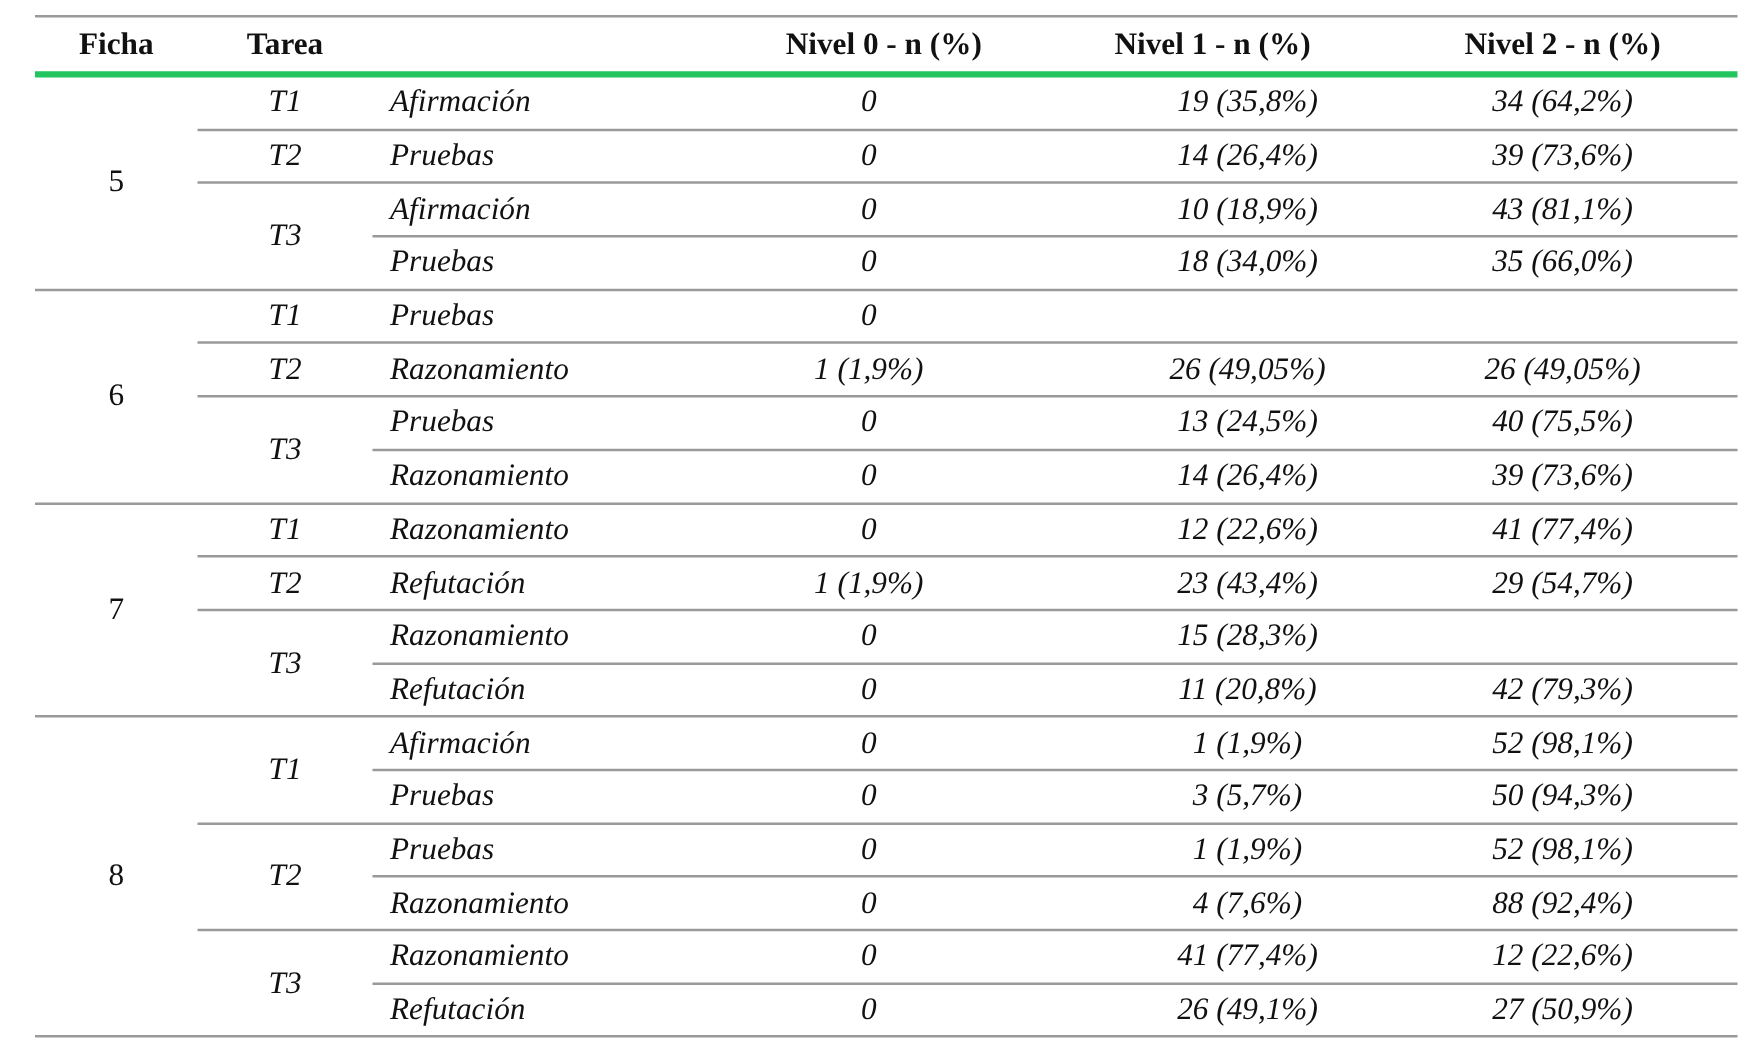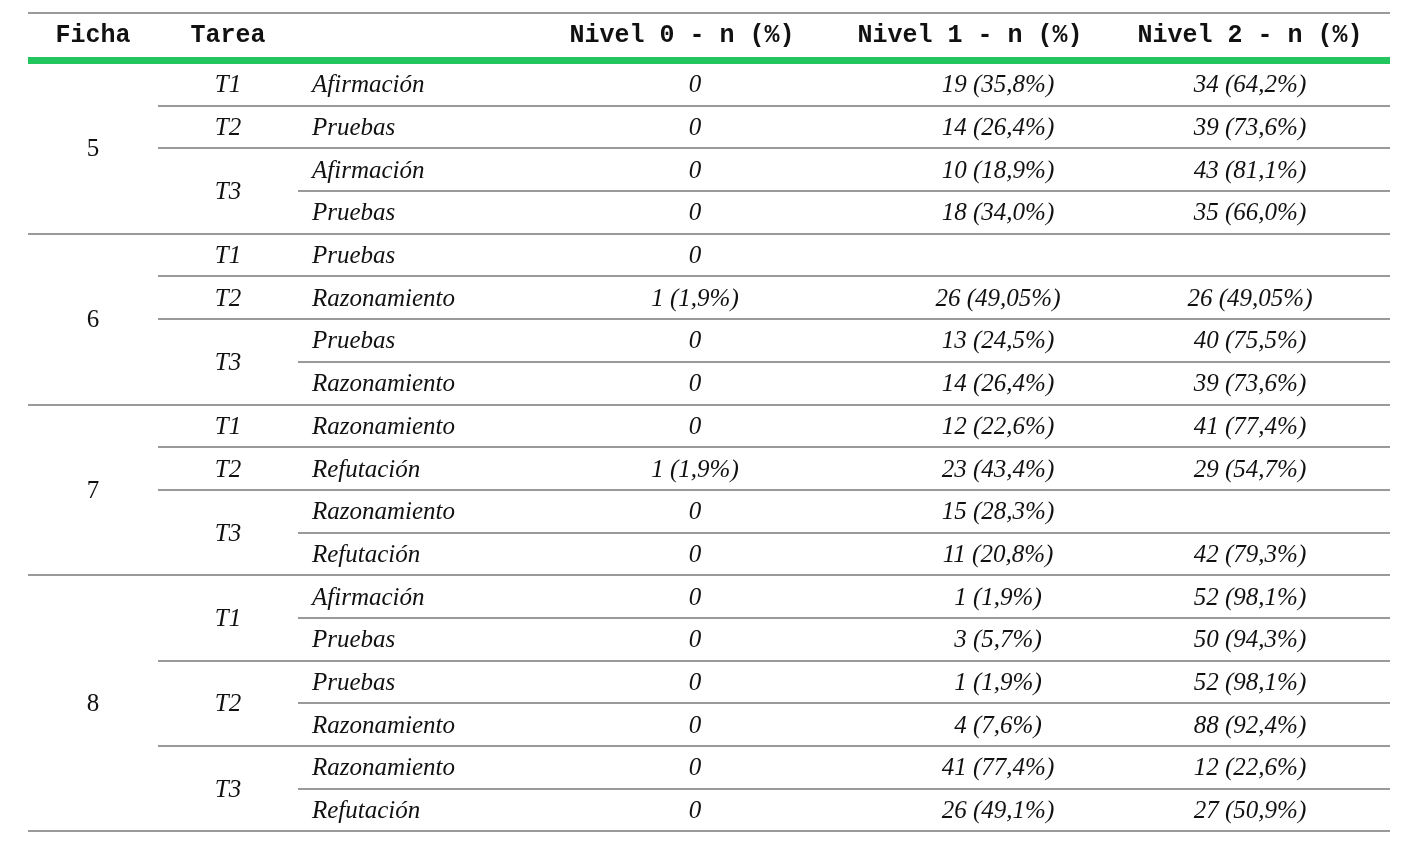--- a/index.html
+++ b/index.html
@@ -6,7 +6,7 @@
   body { width: 1406px; height: 842px; position: relative; overflow: hidden;
          font-family: "Liberation Serif", "DejaVu Serif", serif; color: #111; }
   .tbl { position: absolute; left: 28px; top: 12px; width: 1362px; }
-  .hdr { position: relative; height: 43px; border-top: 2px solid #9a9a9a; border-bottom: 7px solid #22c55e; font-family: Liberation Mono, monospace; }
+  .hdr { position: relative; height: 43px; border-top: 2px solid #9a9a9a; border-bottom: 5px solid #22c55e; }
   .cell { position: absolute; top: 0; height: 100%; display: flex; align-items: center; font-size: 25px; white-space: nowrap; }
   .hdr .cell { font-weight: bold; justify-content: center; }
   .c-ficha { left: 0; width: 130px; justify-content: center; }

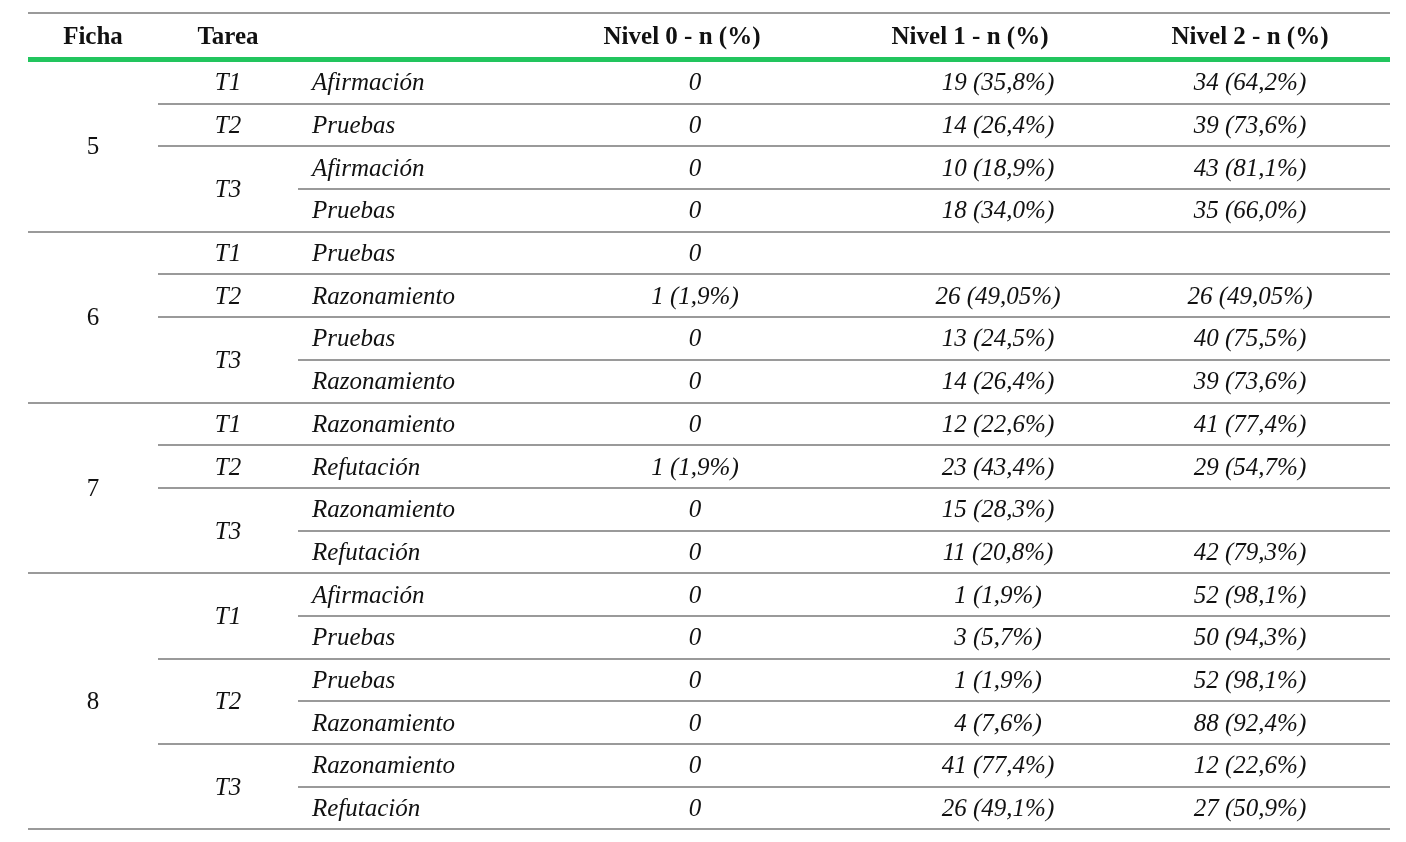--- a/index.html
+++ b/index.html
@@ -12,7 +12,7 @@
   .c-ficha { left: 0; width: 130px; justify-content: center; }
   .c-tarea { left: 130px; width: 140px; justify-content: center; }
   .c-comp  { left: 270px; width: 262px; justify-content: flex-start; padding-left: 14px; box-sizing: border-box; }
-  .c-n0    { left: 519px; width: 270px; justify-content: center; }
+  .c-n0    { left: 544px; width: 270px; justify-content: center; }
   .c-n1    { left: 802px; width: 280px; justify-content: center; }
   .c-n2    { left: 1082px; width: 280px; justify-content: center; }
   .hdr .c-comp { justify-content: center; padding-left: 0; }

